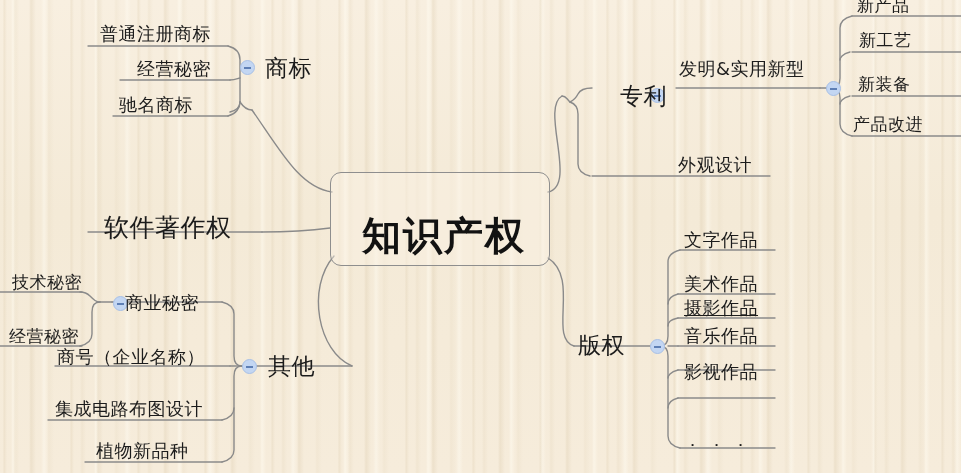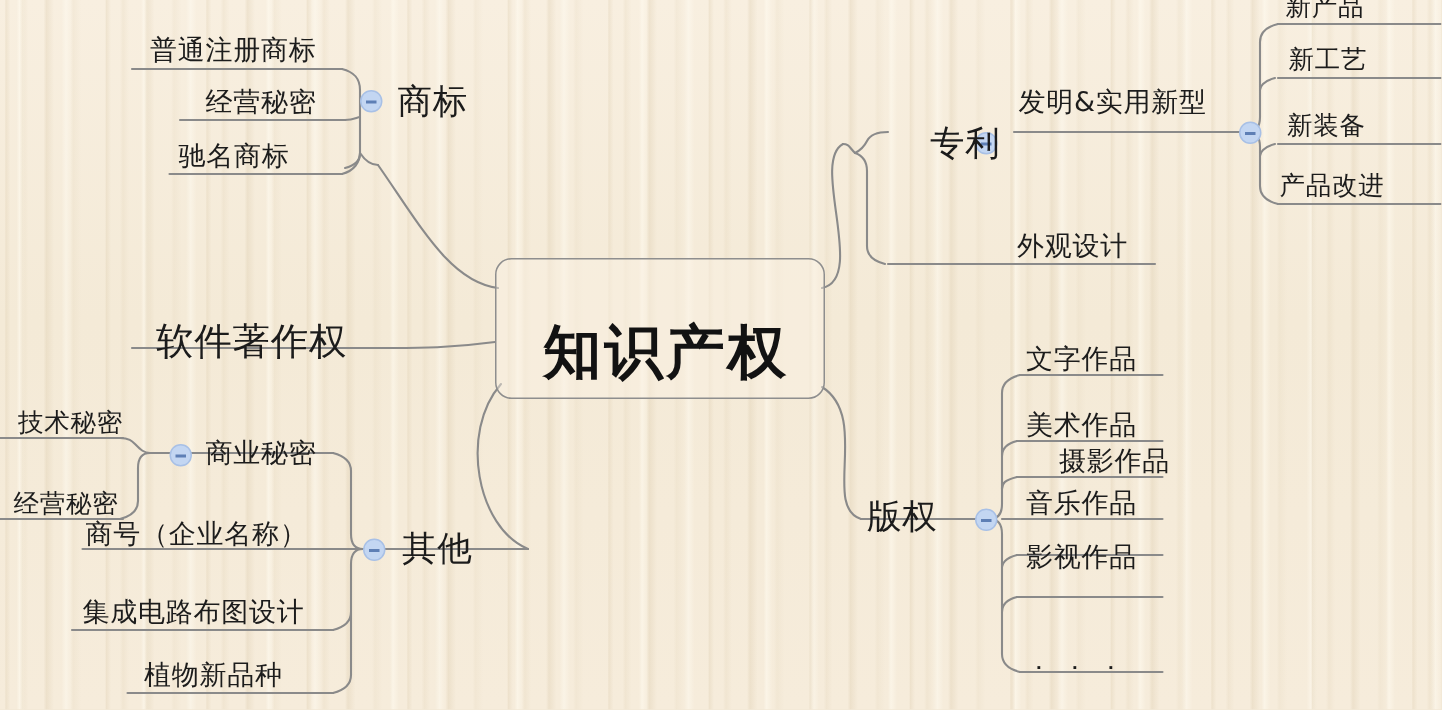--- a/index.html
+++ b/index.html
@@ -238,7 +238,7 @@
   <div class="node-label lvl1" style="left:268px; top:355px;">其他</div>
 
   <div class="toggle" style="left:113px; top:296px;"></div>
-  <div class="node-label lvl2" style="left:137px; top:294px;">商业秘密</div>
+  <div class="node-label lvl2" style="left:125px; top:294px;">商业秘密</div>
 
   <div class="node-label lvl3" style="left:12px; top:274px;">技术秘密</div>
   <div class="node-label lvl3" style="left:9px; top:328px;">经营秘密</div>

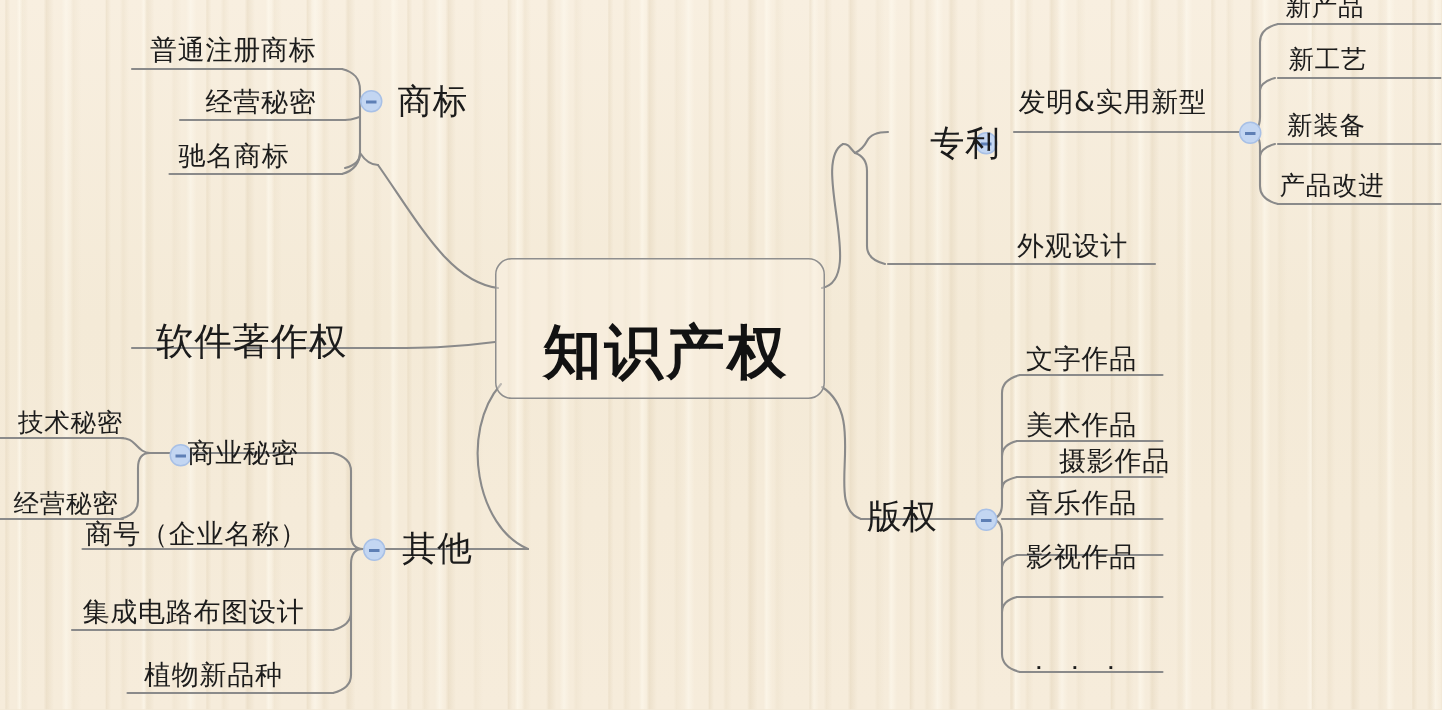--- a/index.html
+++ b/index.html
@@ -265,7 +265,7 @@
 
   <div class="node-label lvl2" style="left:684px; top:231px;">文字作品</div>
   <div class="node-label lvl2" style="left:684px; top:275px;">美术作品</div>
-  <div class="node-label lvl2" style="left:706px; top:299px;">摄影作品</div>
+  <div class="node-label lvl2" style="left:684px; top:299px;text-decoration:underline;">摄影作品</div>
   <div class="node-label lvl2" style="left:684px; top:327px;">音乐作品</div>
   <div class="node-label lvl2" style="left:684px; top:351px;margin-top:12px;">影视作品</div>
   <div class="dots" style="left:684px; top:429px;">．．．</div>

